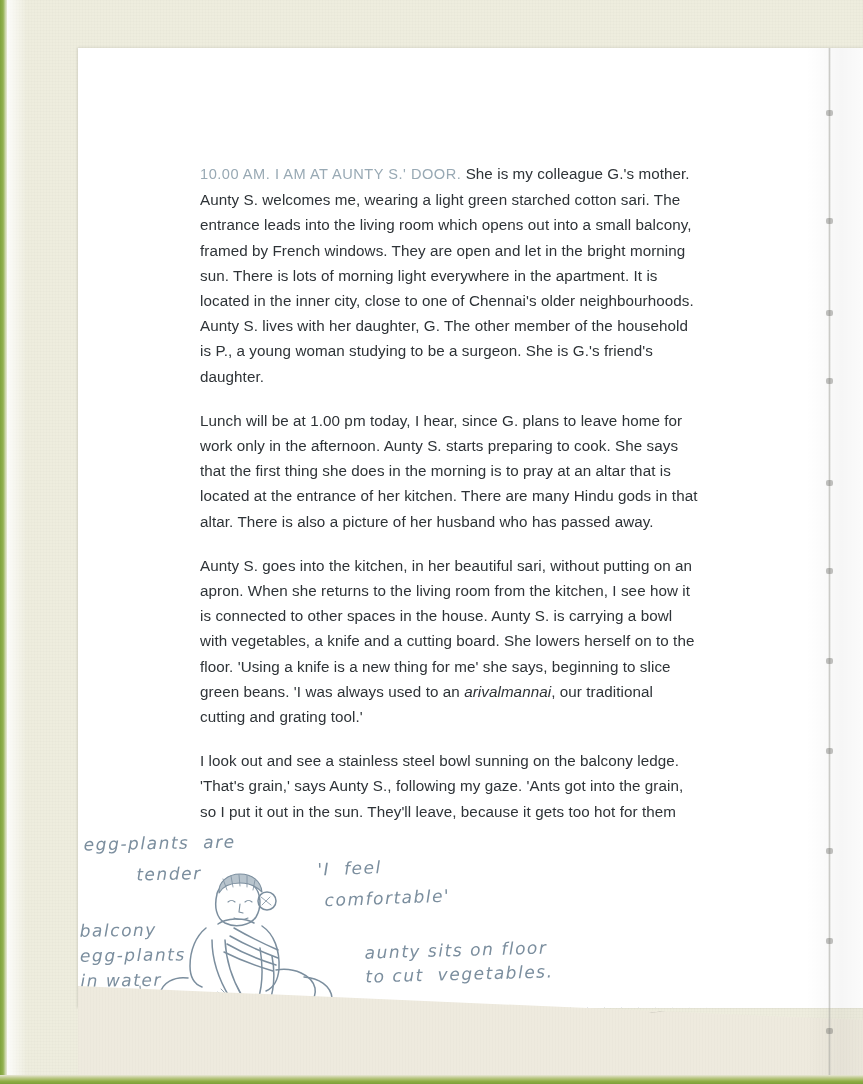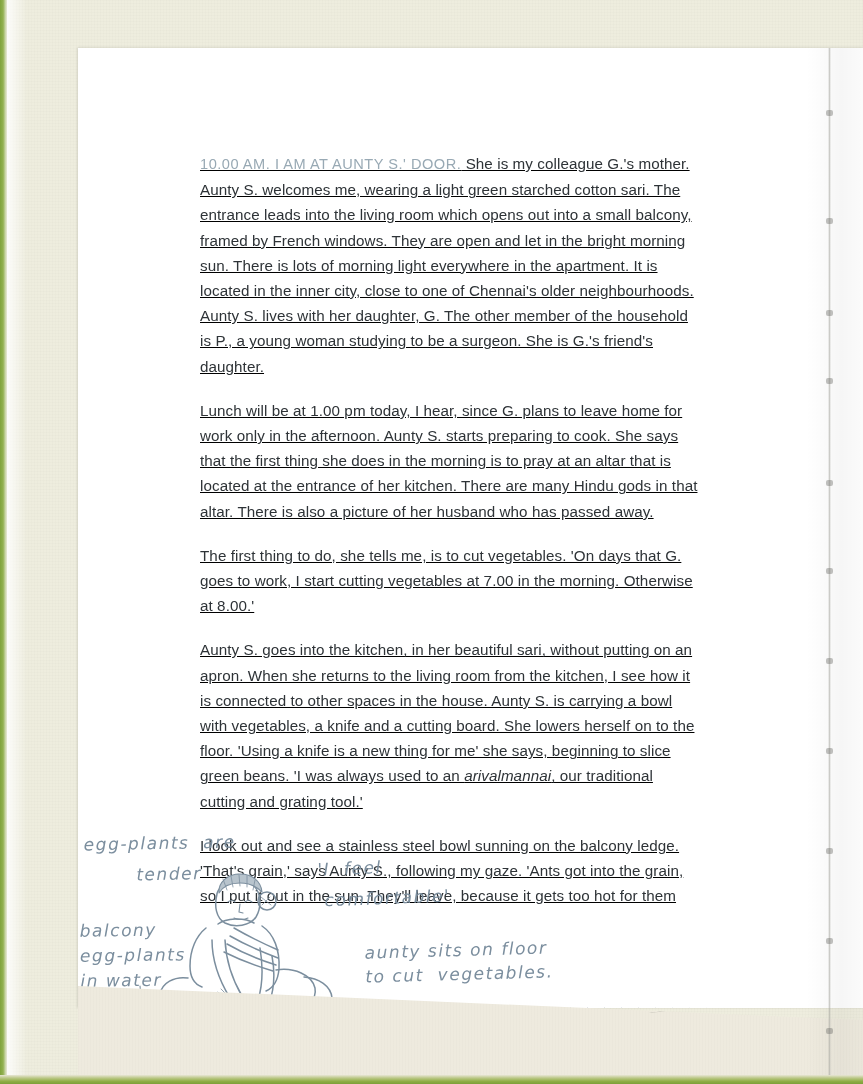--- a/index.html
+++ b/index.html
@@ -78,7 +78,7 @@
 
   
   .column{
-    position:absolute;left:200px;top:151px;width:500px;text-decoration:underline;
+    position:absolute;left:200px;top:161px;width:500px;
   }
   p.para{
     margin:0 0 19px 0;

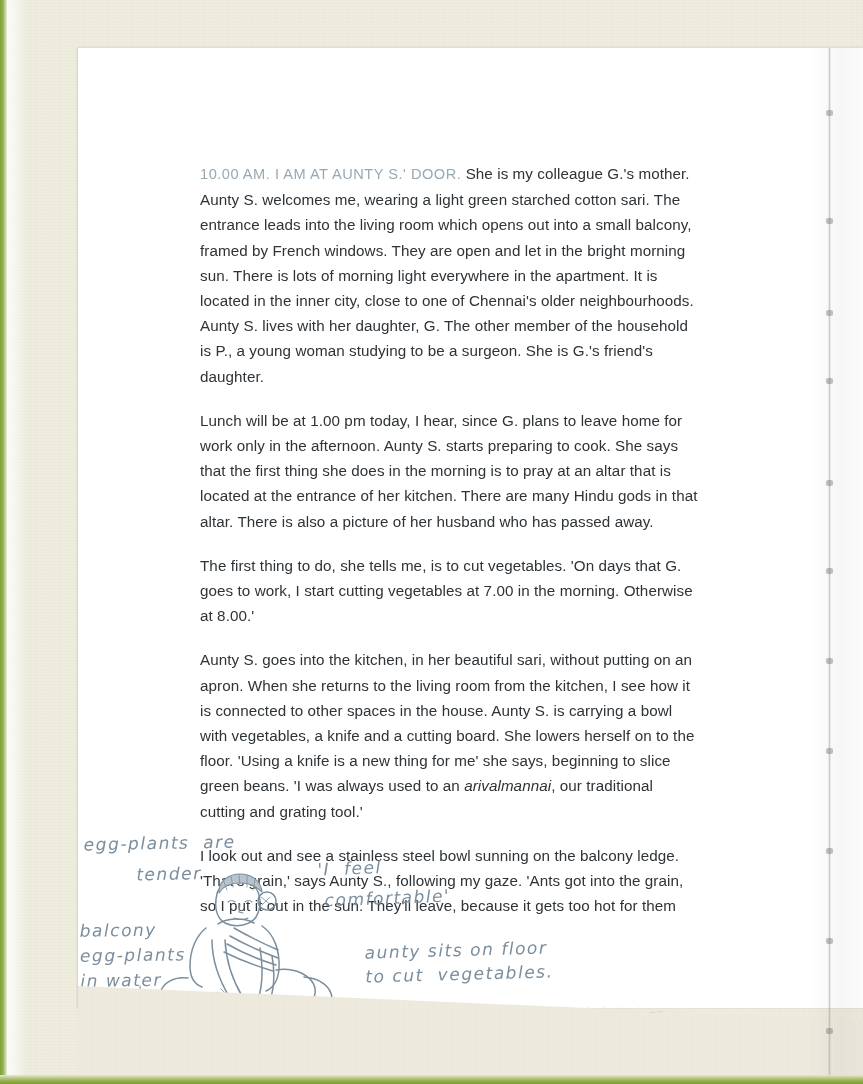--- a/index.html
+++ b/index.html
@@ -148,7 +148,6 @@
 
     <p class="para">Lunch will be at 1.00 pm today, I hear, since G. plans to leave home for work only in the afternoon. Aunty S. starts preparing to cook. She says that the first thing she does in the morning is to pray at an altar that is located at the entrance of her kitchen. There are many Hindu gods in that altar. There is also a picture of her husband who has passed away.</p>
 
-    <p class="para">The first thing to do, she tells me, is to cut vegetables. 'On days that G. goes to work, I start cutting vegetables at 7.00 in the morning. Otherwise at 8.00.'</p>
 
     <p class="para"><span>Aunty S. goes into the kitchen, in her beautiful sari, without putting on an apron. When she returns to the living room from the kitchen, I see how it is connected to other spaces in the house. Aunty S. is carrying a bowl with vegetables, a knife and a cutting board. She lowers herself on to the floor. 'Using a knife is a new thing for me' she says, beginning to slice green beans. 'I was always used to an </span><em>arivalmannai</em><span>, our traditional cutting and grating tool.'</span></p>
 

